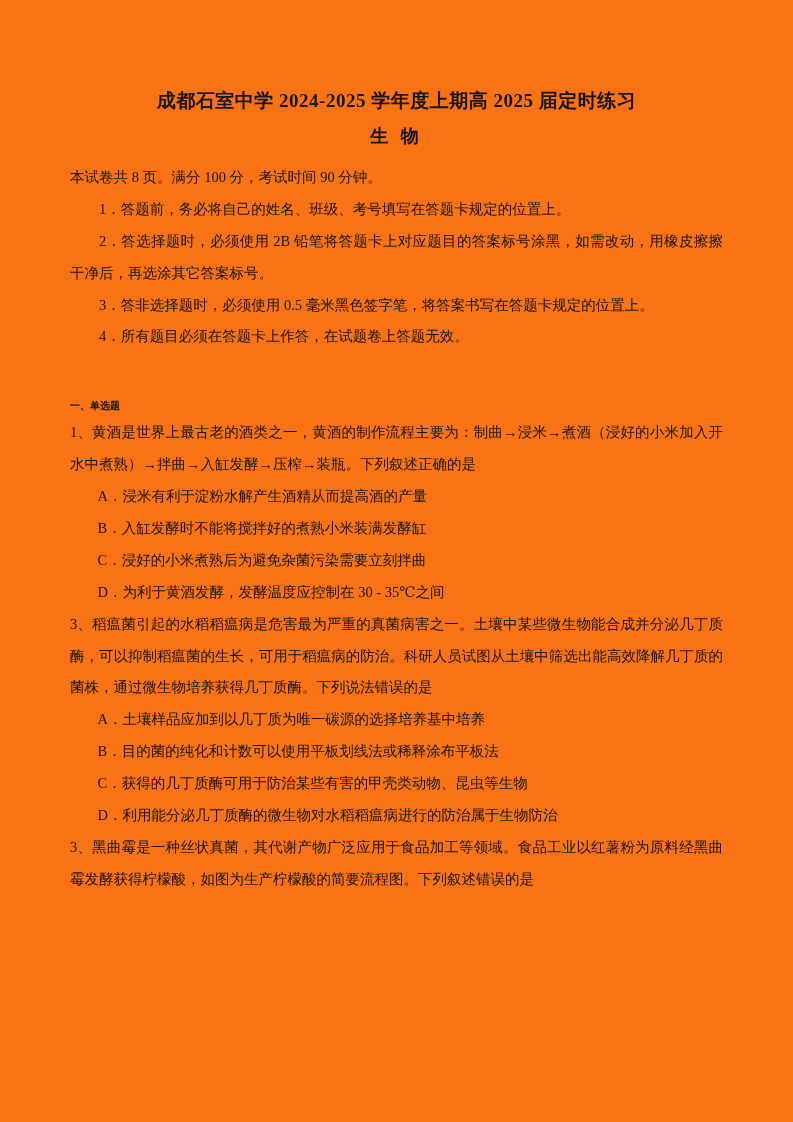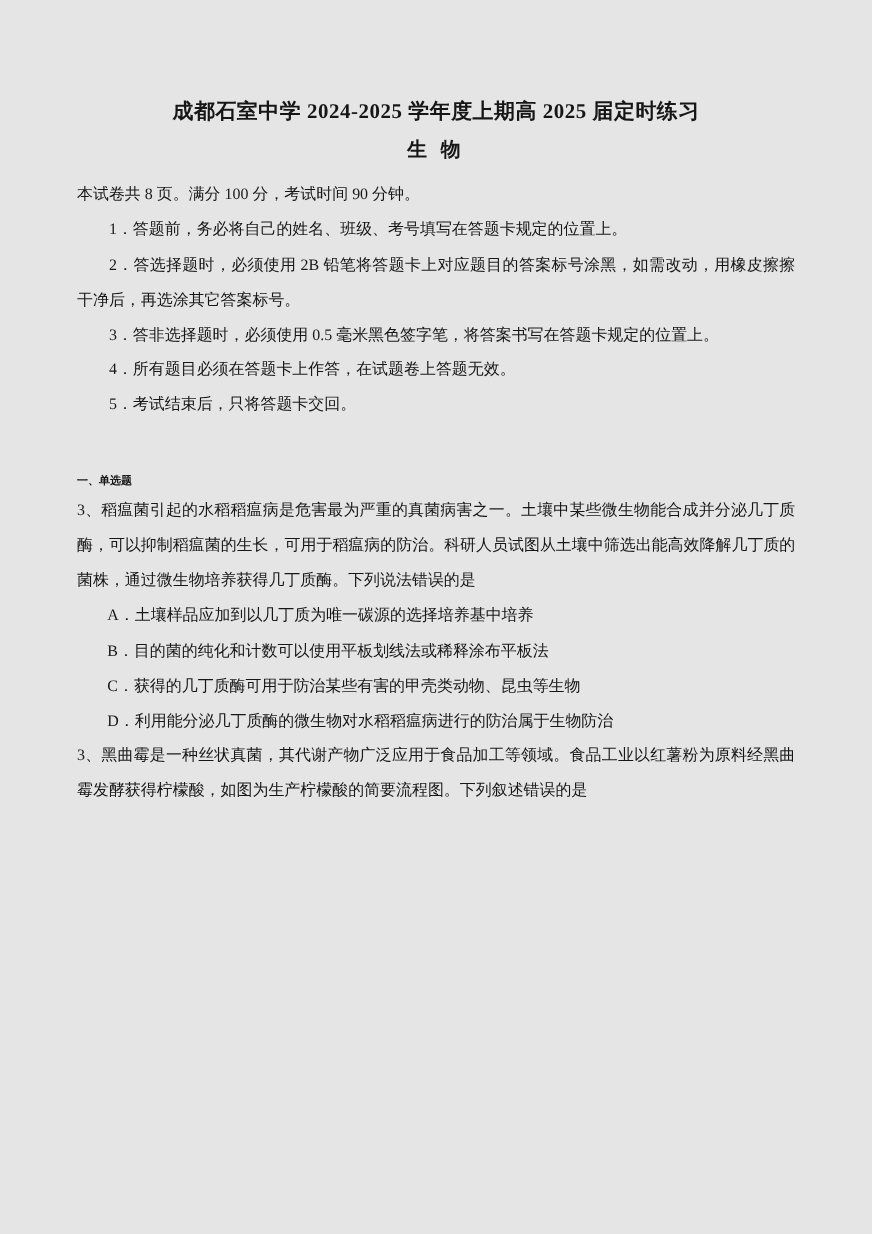--- a/index.html
+++ b/index.html
@@ -12,7 +12,7 @@
     width: 793px;
     height: 1122px;
     box-sizing: border-box;
-    background: #e5e5e5;
+    background: #f97316;
     padding: 88px 70px 40px 70px;
     font-family: "Liberation Serif", "DejaVu Serif", serif;
     font-size: 14.5px;

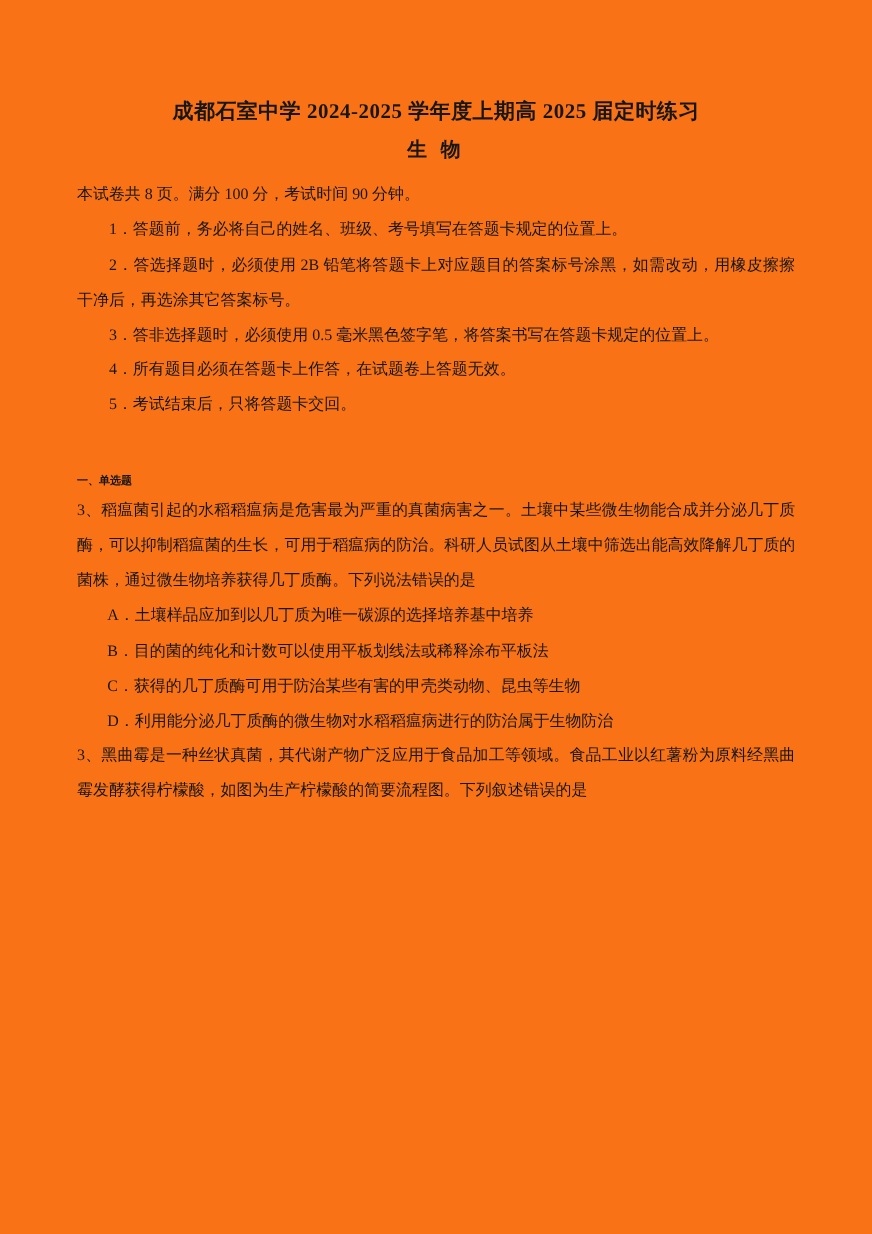--- a/index.html
+++ b/index.html
@@ -74,7 +74,6 @@
   <p class="notice-item">2．答选择题时，必须使用 2B 铅笔将答题卡上对应题目的答案标号涂黑，如需改动，用橡皮擦擦干净后，再选涂其它答案标号。</p>
   <p class="notice-item">3．答非选择题时，必须使用 0.5 毫米黑色签字笔，将答案书写在答题卡规定的位置上。</p>
   <p class="notice-item">4．所有题目必须在答题卡上作答，在试题卷上答题无效。</p>
-  <p class="notice-item">5．考试结束后，只将答题卡交回。</p>
 
   <p class="section-heading">一、单选题</p>
 

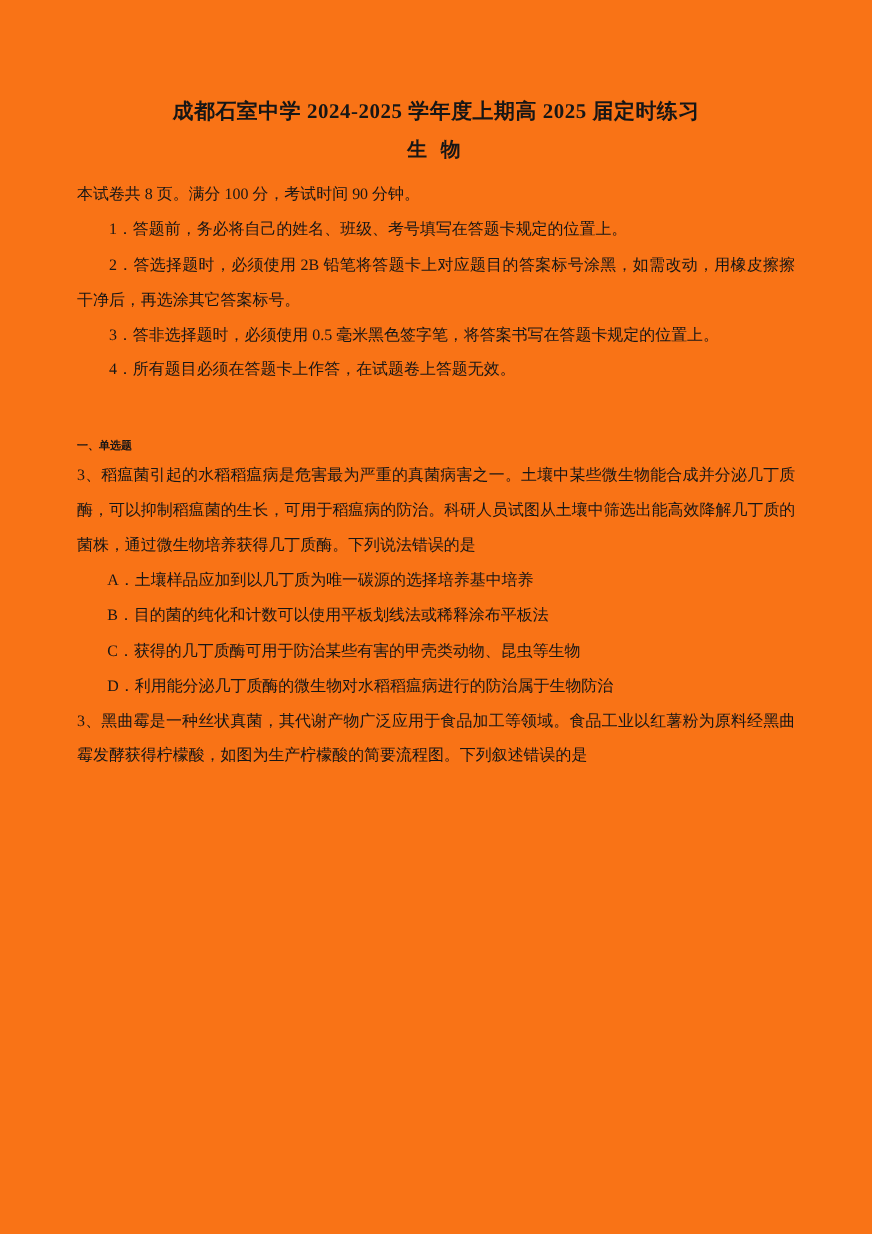--- a/index.html
+++ b/index.html
@@ -77,6 +77,13 @@
 
   <p class="section-heading">一、单选题</p>
 
+  <div class="question">
+    <p class="question-stem">1、黄酒是世界上最古老的酒类之一，黄酒的制作流程主要为：制曲→浸米→煮酒（浸好的小米加入开水中煮熟）→拌曲→入缸发酵→压榨→装瓶。下列叙述正确的是</p>
+    <p class="question-option">A．浸米有利于淀粉水解产生酒精从而提高酒的产量</p>
+    <p class="question-option">B．入缸发酵时不能将搅拌好的煮熟小米装满发酵缸</p>
+    <p class="question-option">C．浸好的小米煮熟后为避免杂菌污染需要立刻拌曲</p>
+    <p class="question-option">D．为利于黄酒发酵，发酵温度应控制在 30 - 35℃之间</p>
+  </div>
 
   <div class="question">
     <p class="question-stem">3、稻瘟菌引起的水稻稻瘟病是危害最为严重的真菌病害之一。土壤中某些微生物能合成并分泌几丁质酶，可以抑制稻瘟菌的生长，可用于稻瘟病的防治。科研人员试图从土壤中筛选出能高效降解几丁质的菌株，通过微生物培养获得几丁质酶。下列说法错误的是</p>

